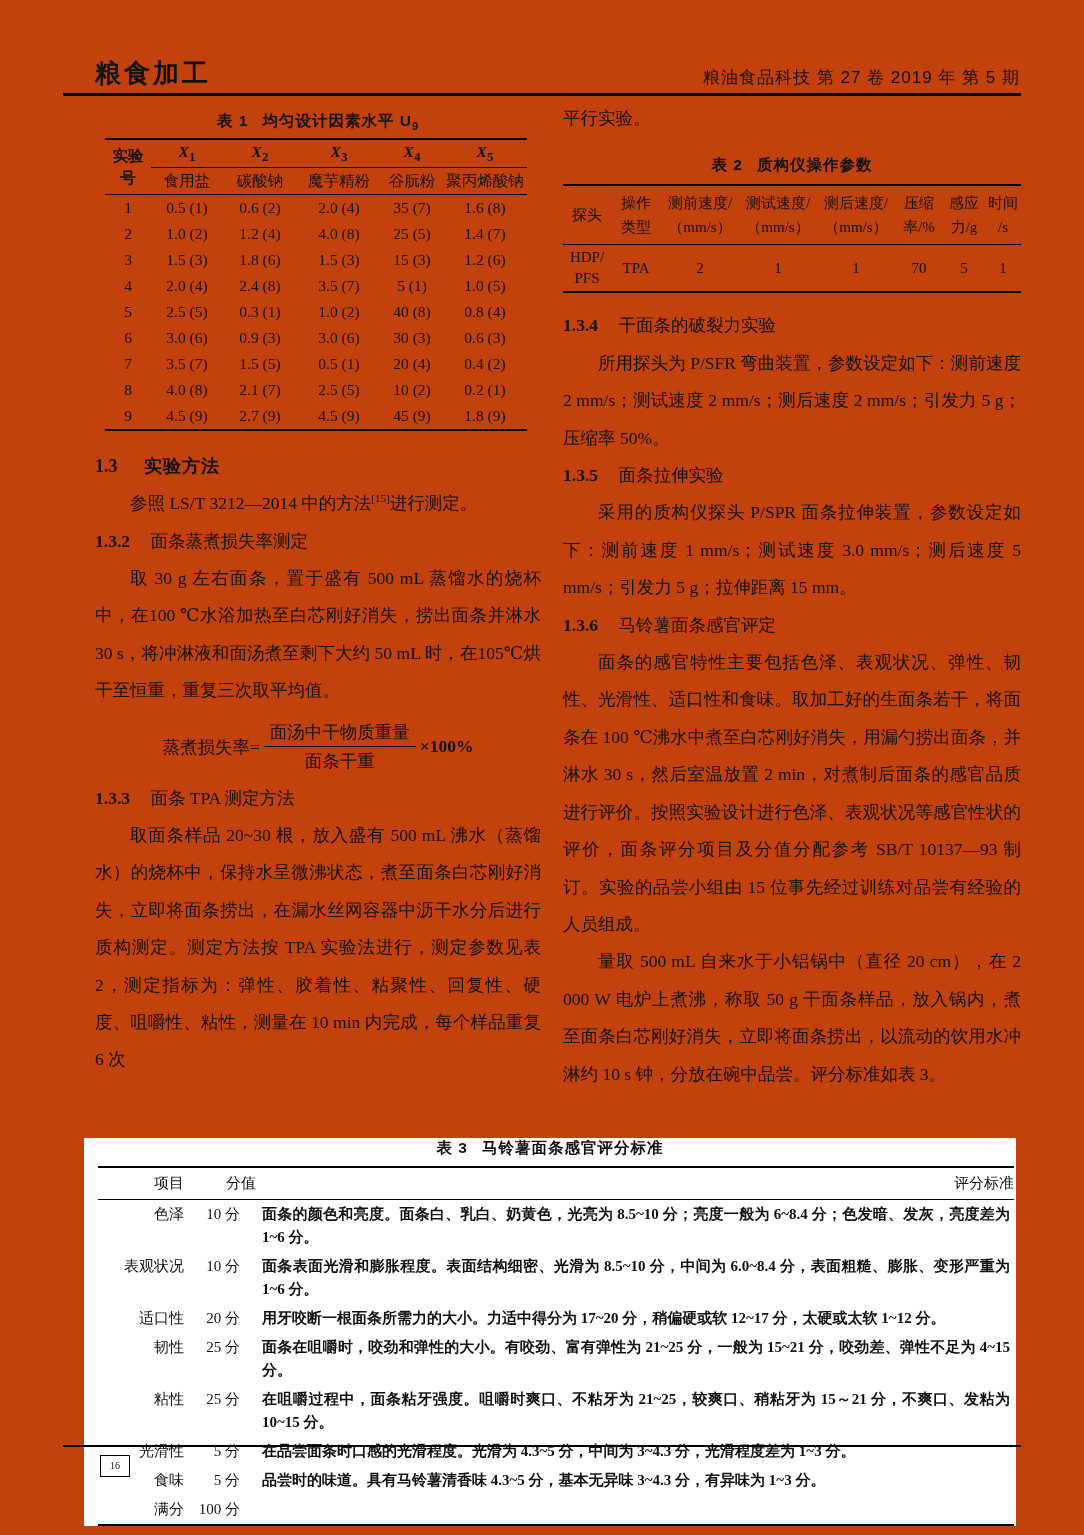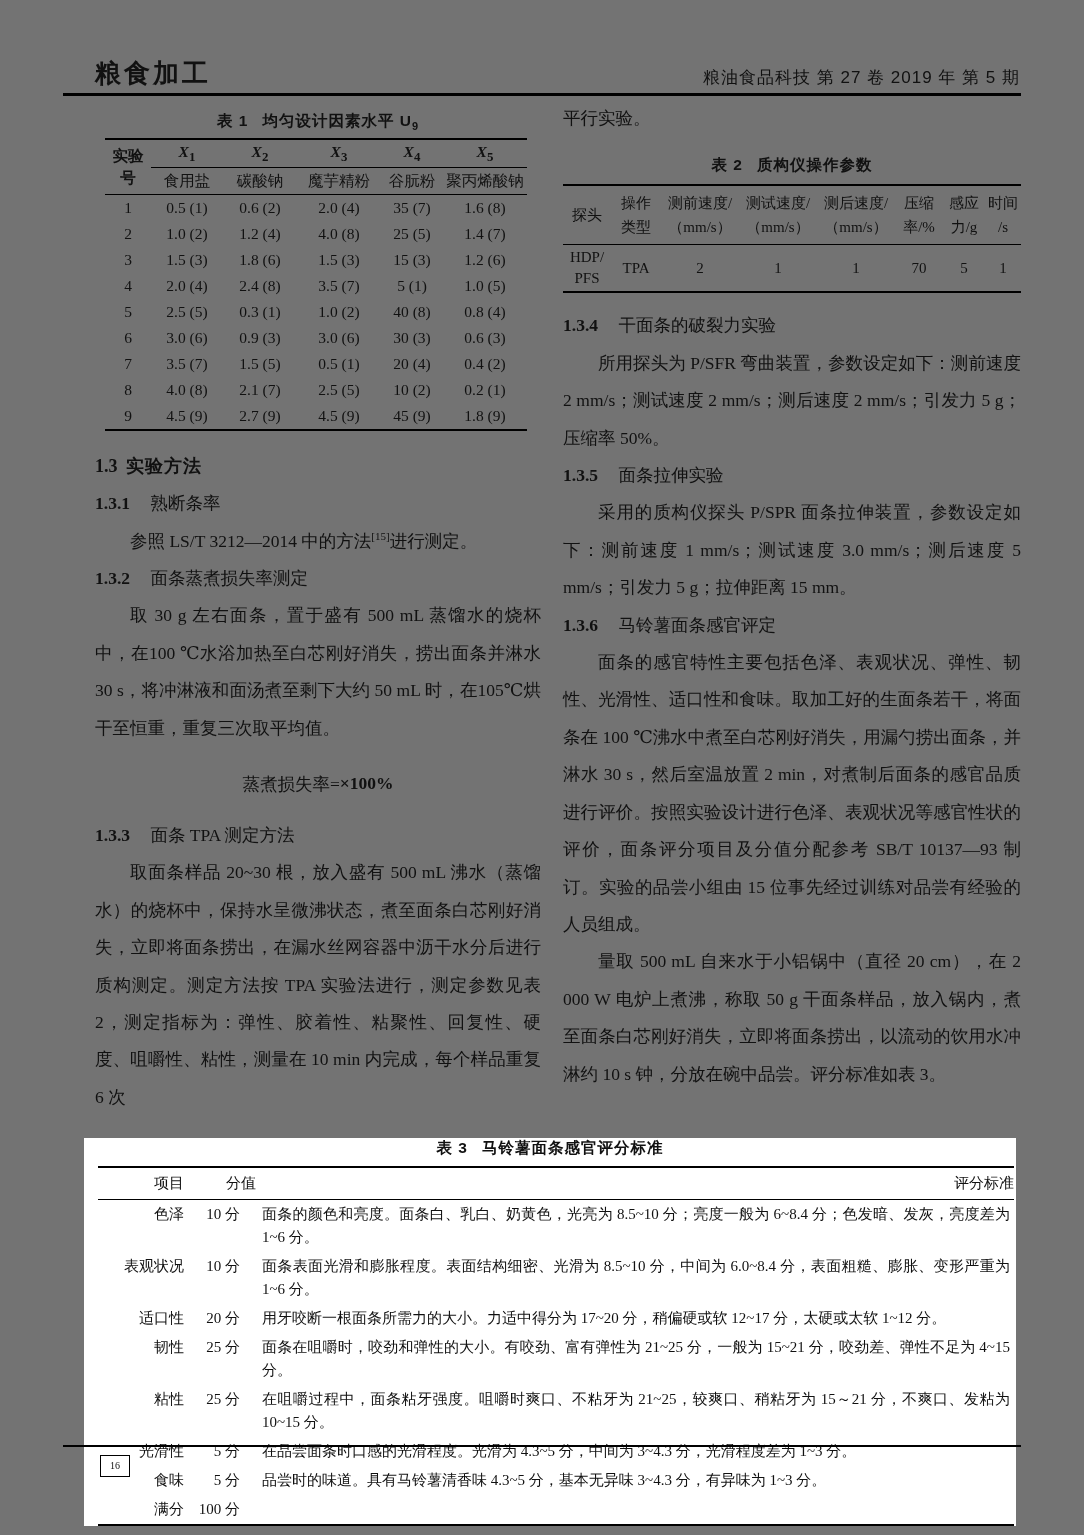--- a/index.html
+++ b/index.html
@@ -3,7 +3,7 @@
 <meta charset="utf-8">
 <style>
   html,body{margin:0;padding:0;background:#e8e8e8;}
-  .page{position:relative;width:1084px;height:1535px;background:#737373;margin:0 auto;
+  .page{position:relative;width:1084px;height:1535px;background:#c2410c;margin:0 auto;
         font-family:"Liberation Serif","DejaVu Serif",serif;color:#111;overflow:hidden;}
   
   .hdr-left{position:absolute;left:95px;top:56px;font-family:"Liberation Sans","DejaVu Sans",sans-serif;

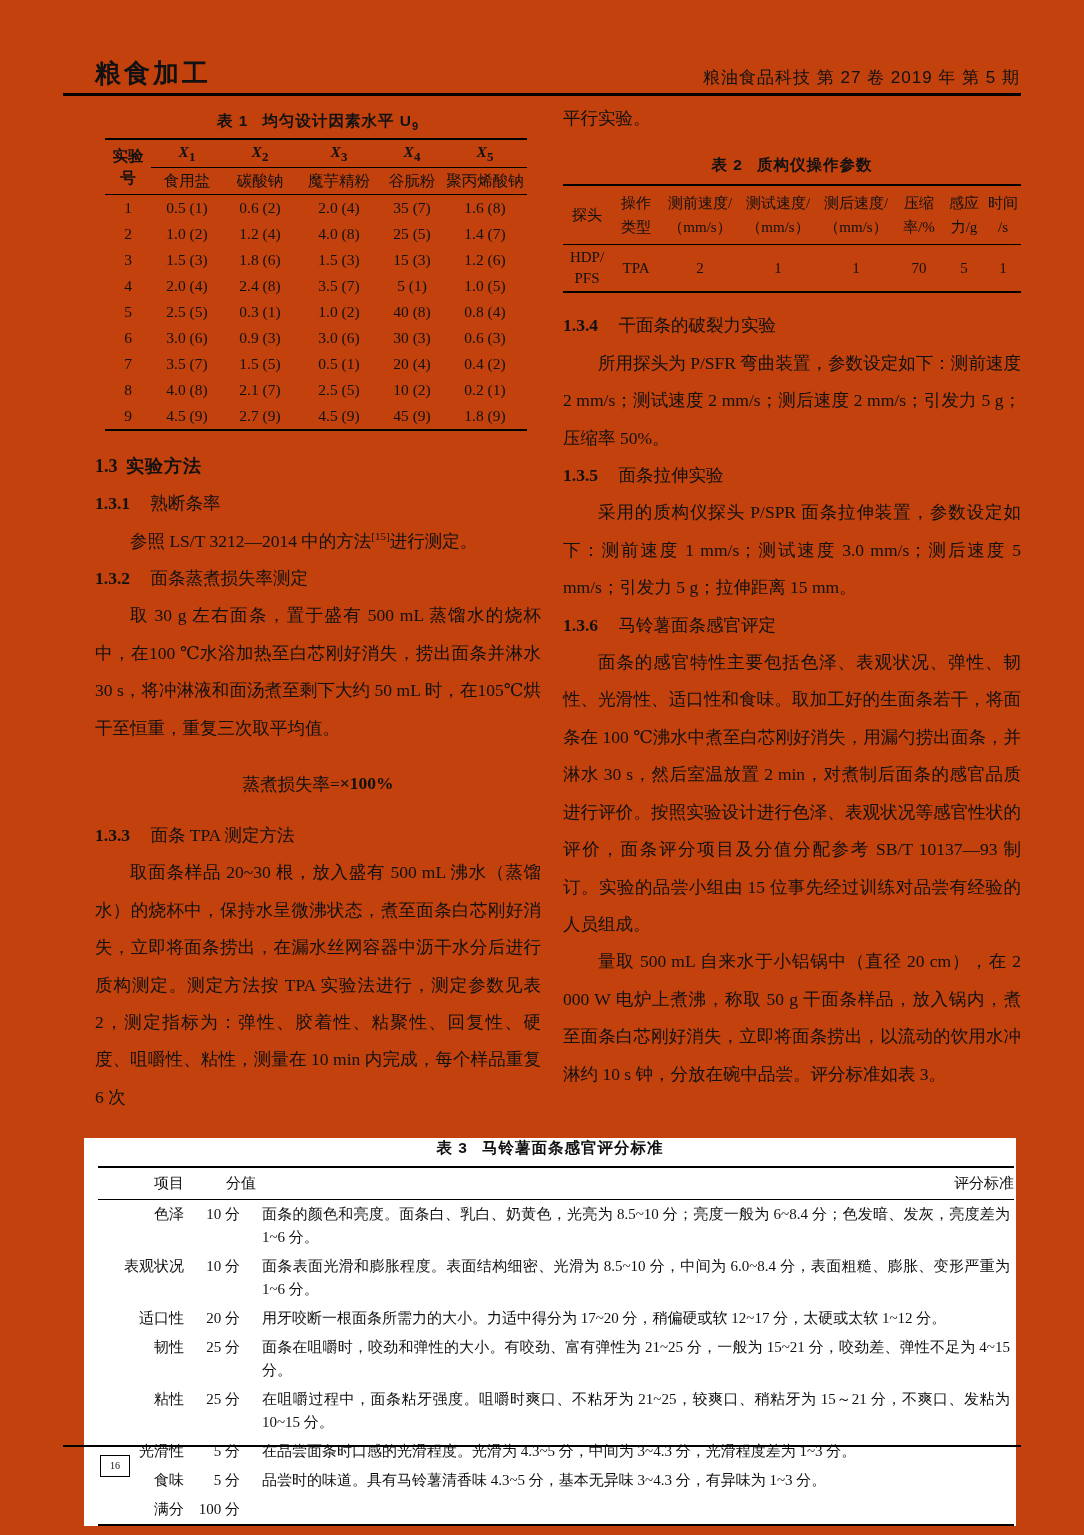--- a/index.html
+++ b/index.html
@@ -18,7 +18,7 @@
   .body-p{font-size:17.5px;line-height:37.4px;text-align:justify;text-indent:2em;margin:0;}
   .body-p.noindent{text-indent:0;}
   .h2{font-size:18px;line-height:38px;margin:0;font-weight:bold;}
-  .h2 .t{font-family:Liberation Serif, serif;margin-left:4px;letter-spacing:1px;}
+  .h2 .t{font-family:Liberation Serif, serif;margin-left:22px;letter-spacing:1px;}
   .h3{font-size:17.5px;line-height:37.4px;margin:0;}
   .h3 .n{font-weight:bold;}
   .h3 .t{margin-left:16px;}

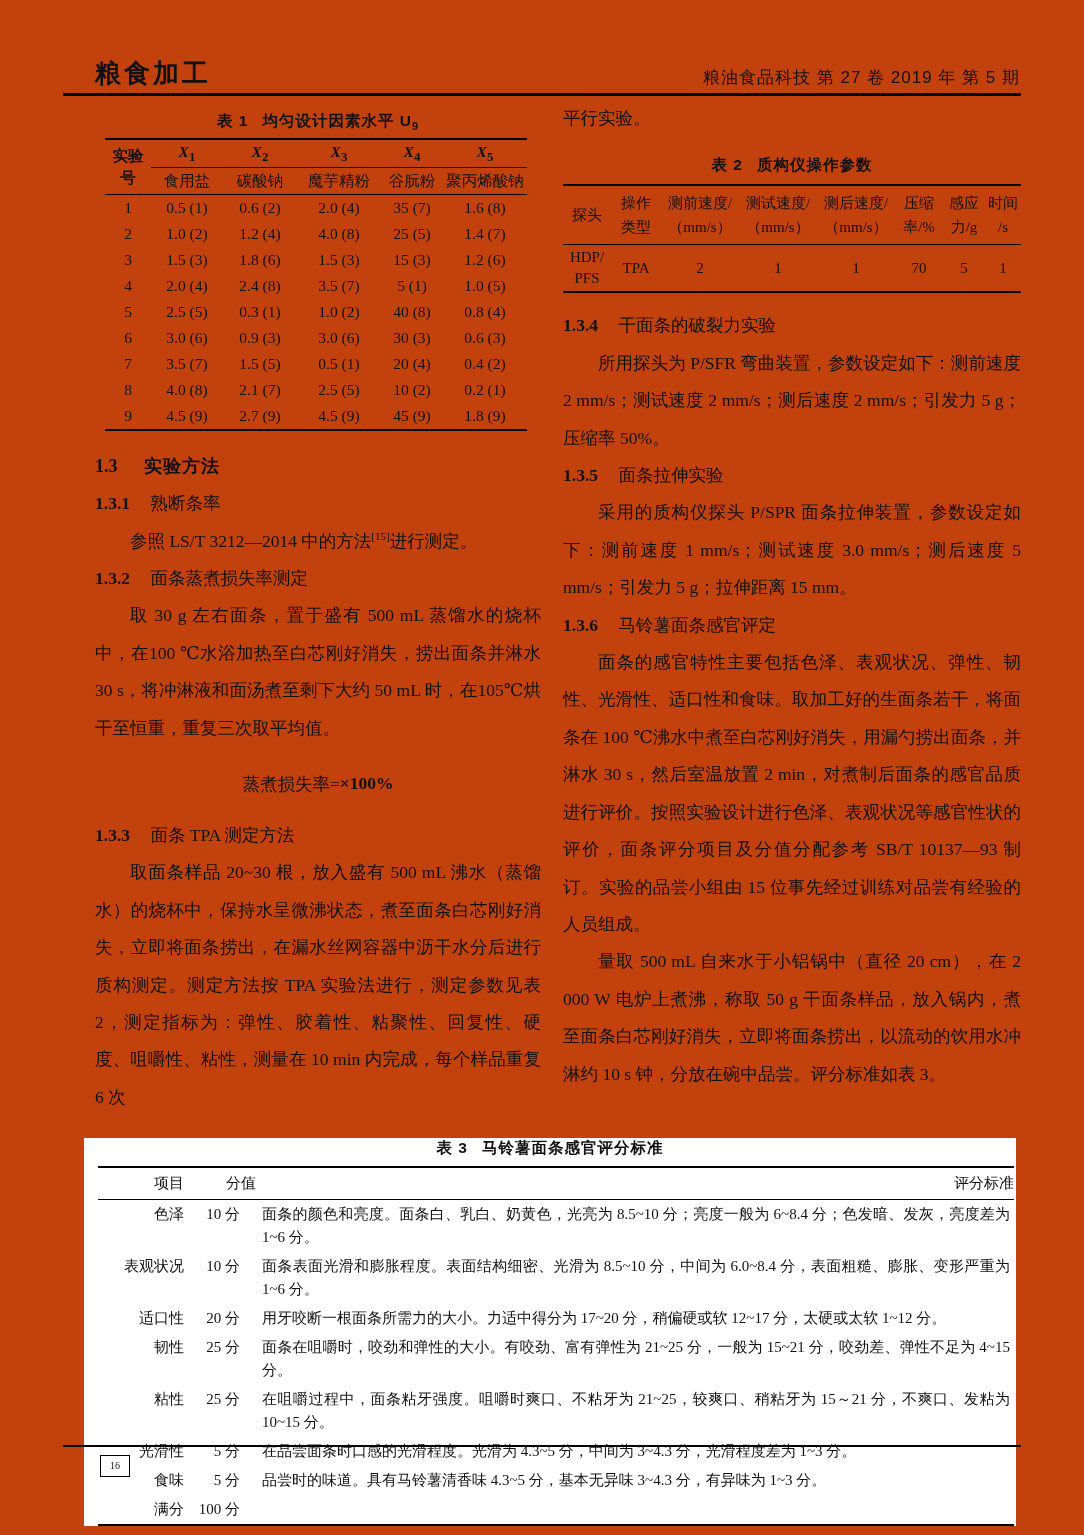--- a/index.html
+++ b/index.html
@@ -202,10 +202,6 @@
       <span class="t">实验方法</span>
     </p>
 
-    <p class="h3">
-      <span class="n">1.3.1</span>
-      <span class="t">熟断条率</span>
-    </p>
     <p class="body-p">
       <span>参照 LS/T 3212—2014 中的方法</span><sup class="ref">[15]</sup><span>进行测定。</span>
     </p>

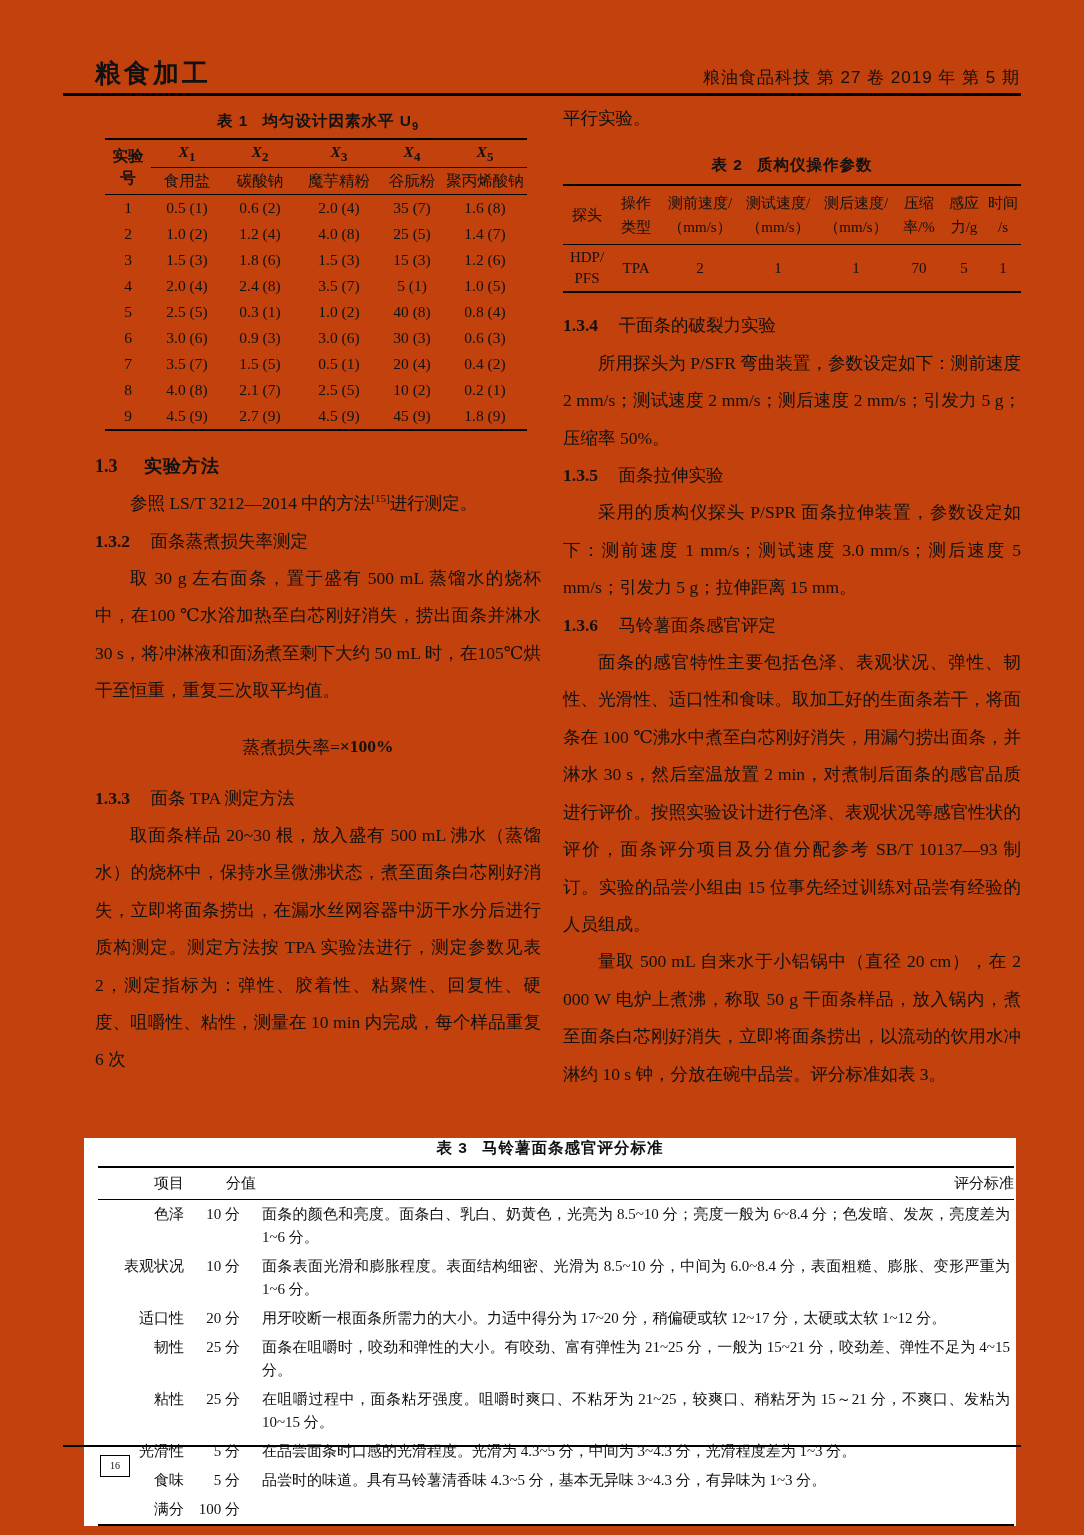--- a/index.html
+++ b/index.html
@@ -214,6 +214,10 @@
 
     <div class="formula">
       <span>蒸煮损失率=</span>
+      <span class="frac">
+        <span class="num">面汤中干物质重量</span>
+        <span class="den">面条干重</span>
+      </span>
       <span class="rhs">×100%</span>
     </div>
 

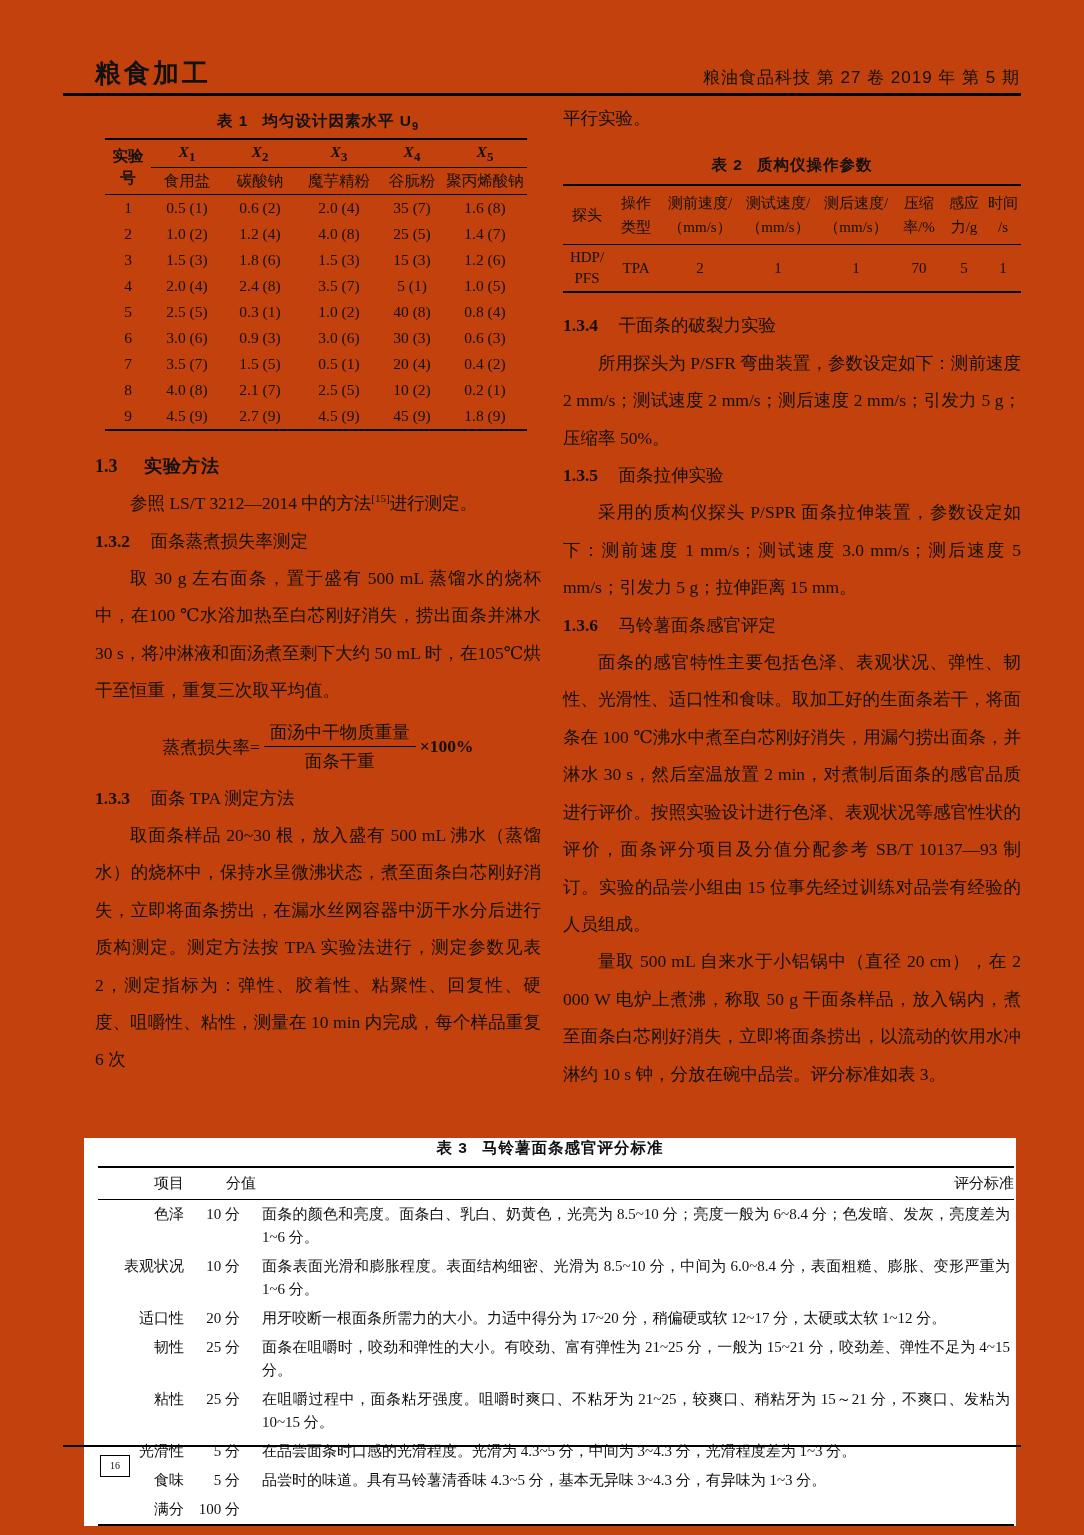--- a/index.html
+++ b/index.html
@@ -59,7 +59,7 @@
   .t3 .hd td{border-bottom:1.5px solid #000;text-align:right;padding:4px 0;}
   .t3 td.item{text-align:right;}
   .t3 td.score{text-align:right;padding-right:16px;white-space:nowrap;}
-  .t3 td.desc{text-align:justify;padding-left:6px;padding-right:4px;}
+  .t3 td.desc{text-align:justify;padding-left:6px;padding-right:4px;font-weight:bold;}
   
   .foot-rule{position:absolute;left:63px;top:1445px;width:958px;height:2px;background:#000;}
   .pagenum{position:absolute;left:100px;top:1455px;width:28px;height:20px;border:1.5px solid #000;

